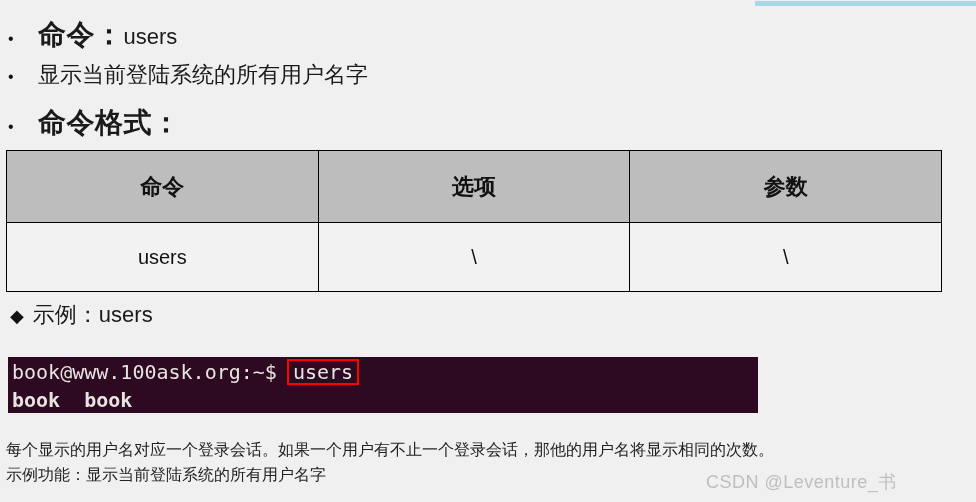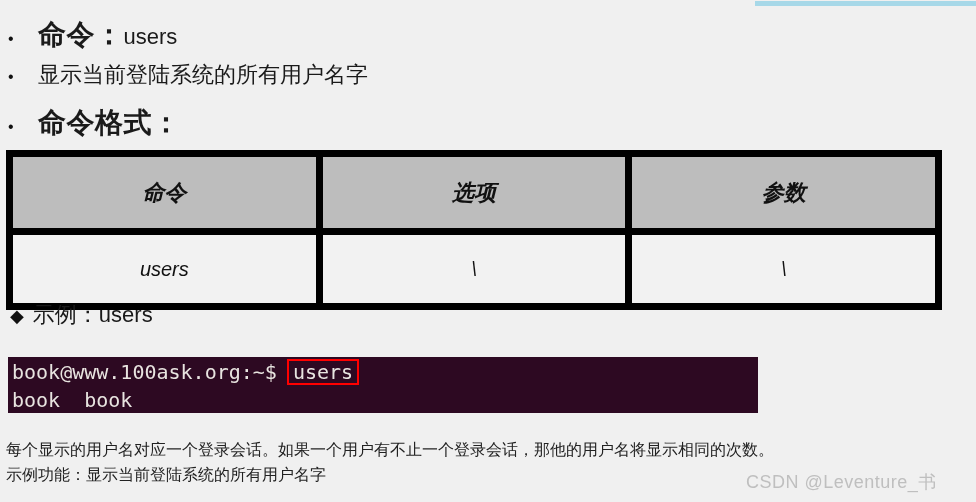--- a/index.html
+++ b/index.html
@@ -71,10 +71,9 @@
   }
   .fmt-table th,
   .fmt-table td {
-    border: 7px solid #000000;
+    border: 1px solid #000000;
     text-align: center;
     padding: 13px;
-    font-style: italic;
   }
   .fmt-table thead th {
     background: #bdbdbd;

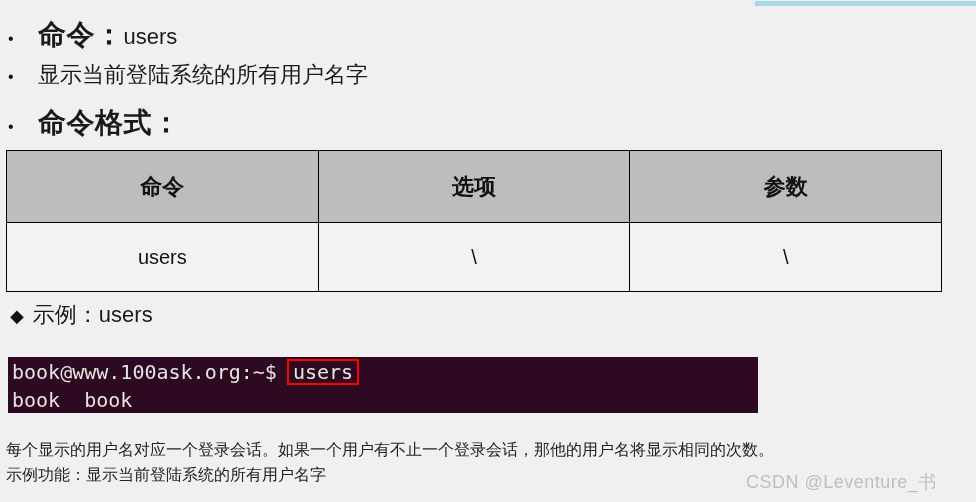--- a/index.html
+++ b/index.html
@@ -151,6 +151,7 @@
   }
   .term-output {
     white-space: pre;
+    font-weight: bold;
   }
 
   

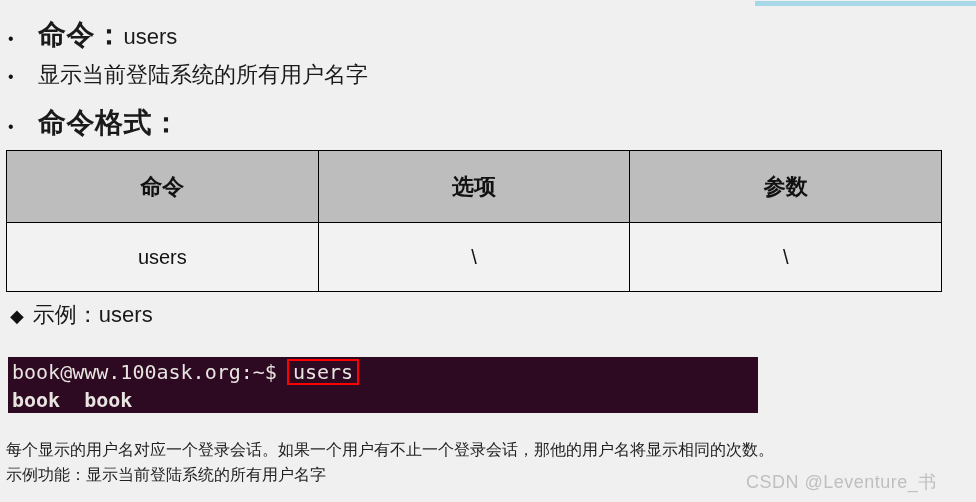--- a/index.html
+++ b/index.html
@@ -180,7 +180,6 @@
     white-space: pre;
     letter-spacing: 0.5px;
     pointer-events: none;
-    margin-left: 40px;
   }
 </style>
 </head>

